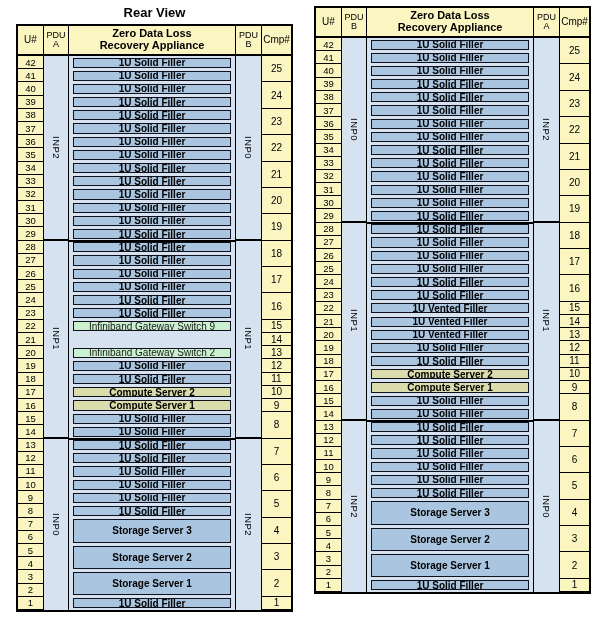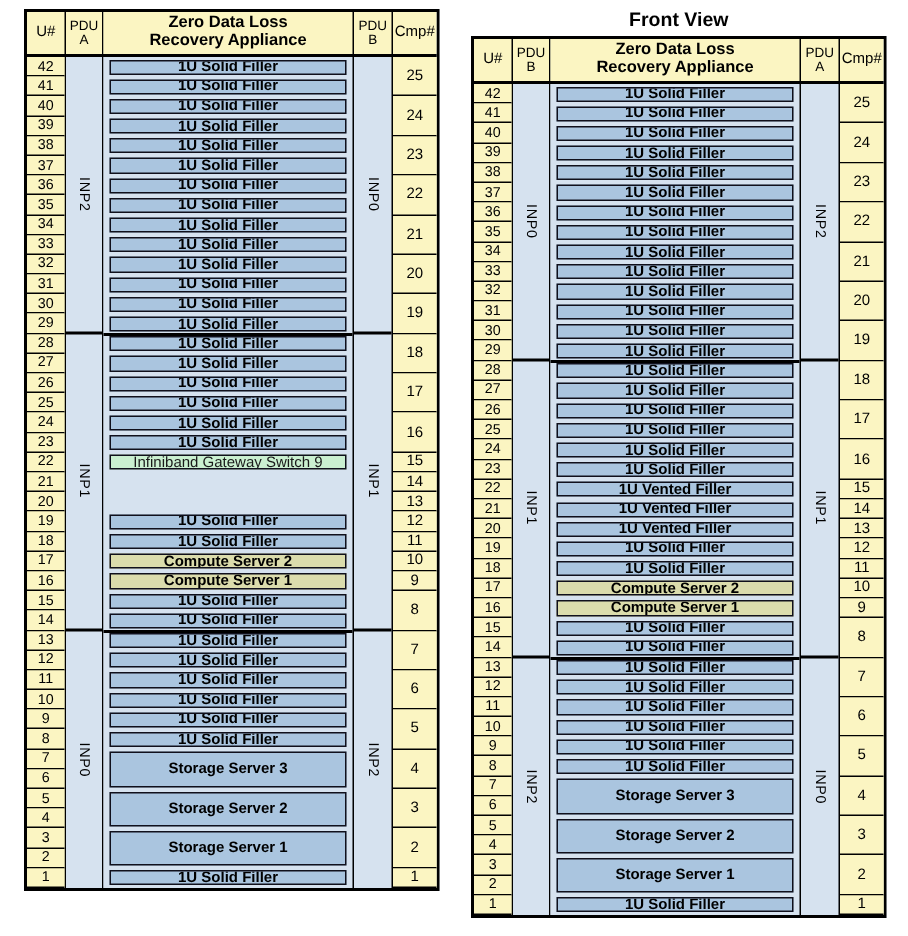--- a/index.html
+++ b/index.html
@@ -76,6 +76,7 @@
 <body>
 
 <div class="rack rack-0">
+  <div class="view-title">Rear View</div>
   <div class="rack-table">
     <div class="hdr">
       <div class="hc hc-u">U#</div>

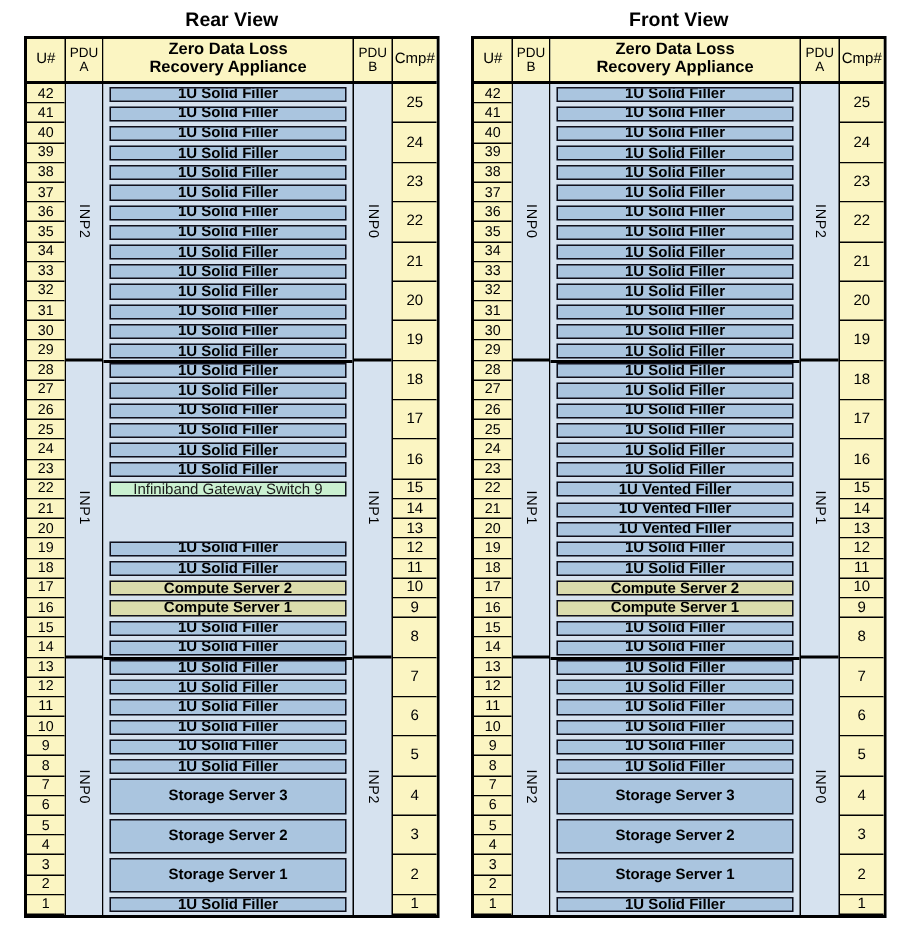--- a/index.html
+++ b/index.html
@@ -234,7 +234,6 @@
 </div>
 
 <div class="rack rack-1">
-  <div class="view-title">Front View</div>
   <div class="rack-table">
     <div class="hdr">
       <div class="hc hc-u">U#</div>

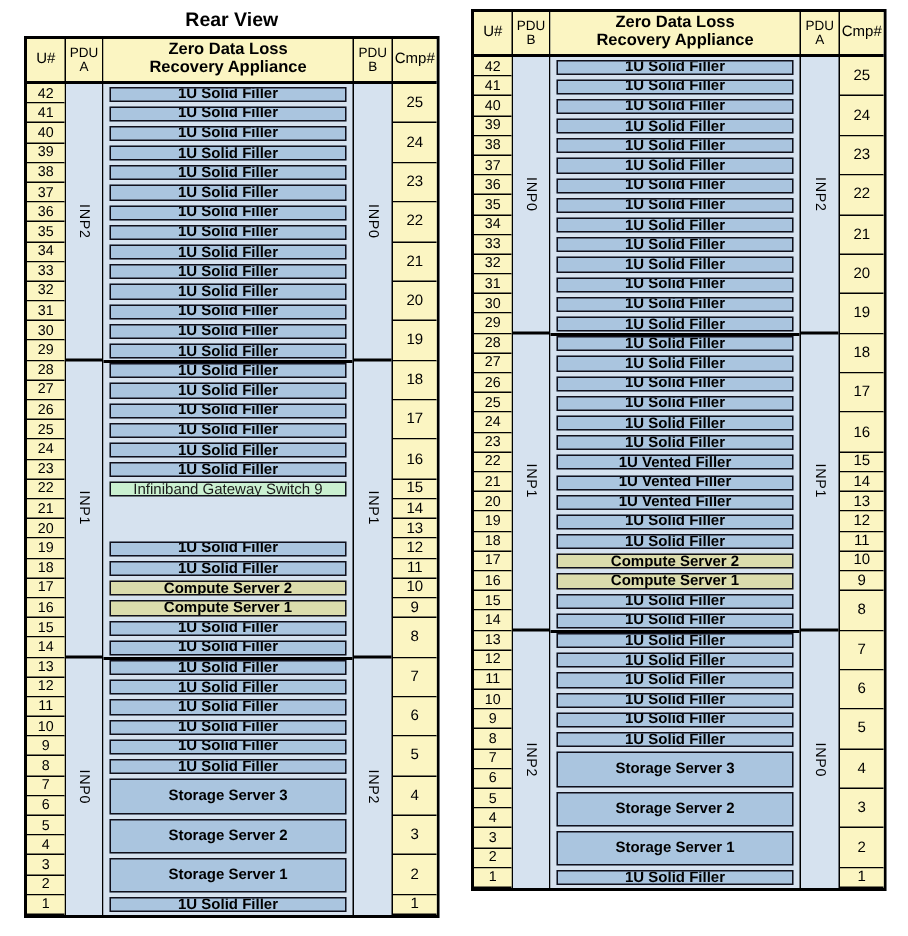--- a/index.html
+++ b/index.html
@@ -172,6 +172,7 @@
           <div class="slot slot-filler" style="top: 238.929px; height: 10.1905px;">1U Solid Filler</div>
           <div class="slot slot-filler" style="top: 252.119px; height: 10.1905px;">1U Solid Filler</div>
           <div class="slot slot-ib_switch" style="top: 265.31px; height: 10.1905px;">Infiniband Gateway Switch 9</div>
+          <div class="slot slot-ib_switch" style="top: 291.69px; height: 10.1905px;">Infiniband Gateway Switch 2</div>
           <div class="slot slot-filler" style="top: 304.881px; height: 10.1905px;">1U Solid Filler</div>
           <div class="slot slot-filler" style="top: 318.071px; height: 10.1905px;">1U Solid Filler</div>
           <div class="slot slot-compute" style="top: 331.262px; height: 10.1905px;">Compute Server 2</div>

